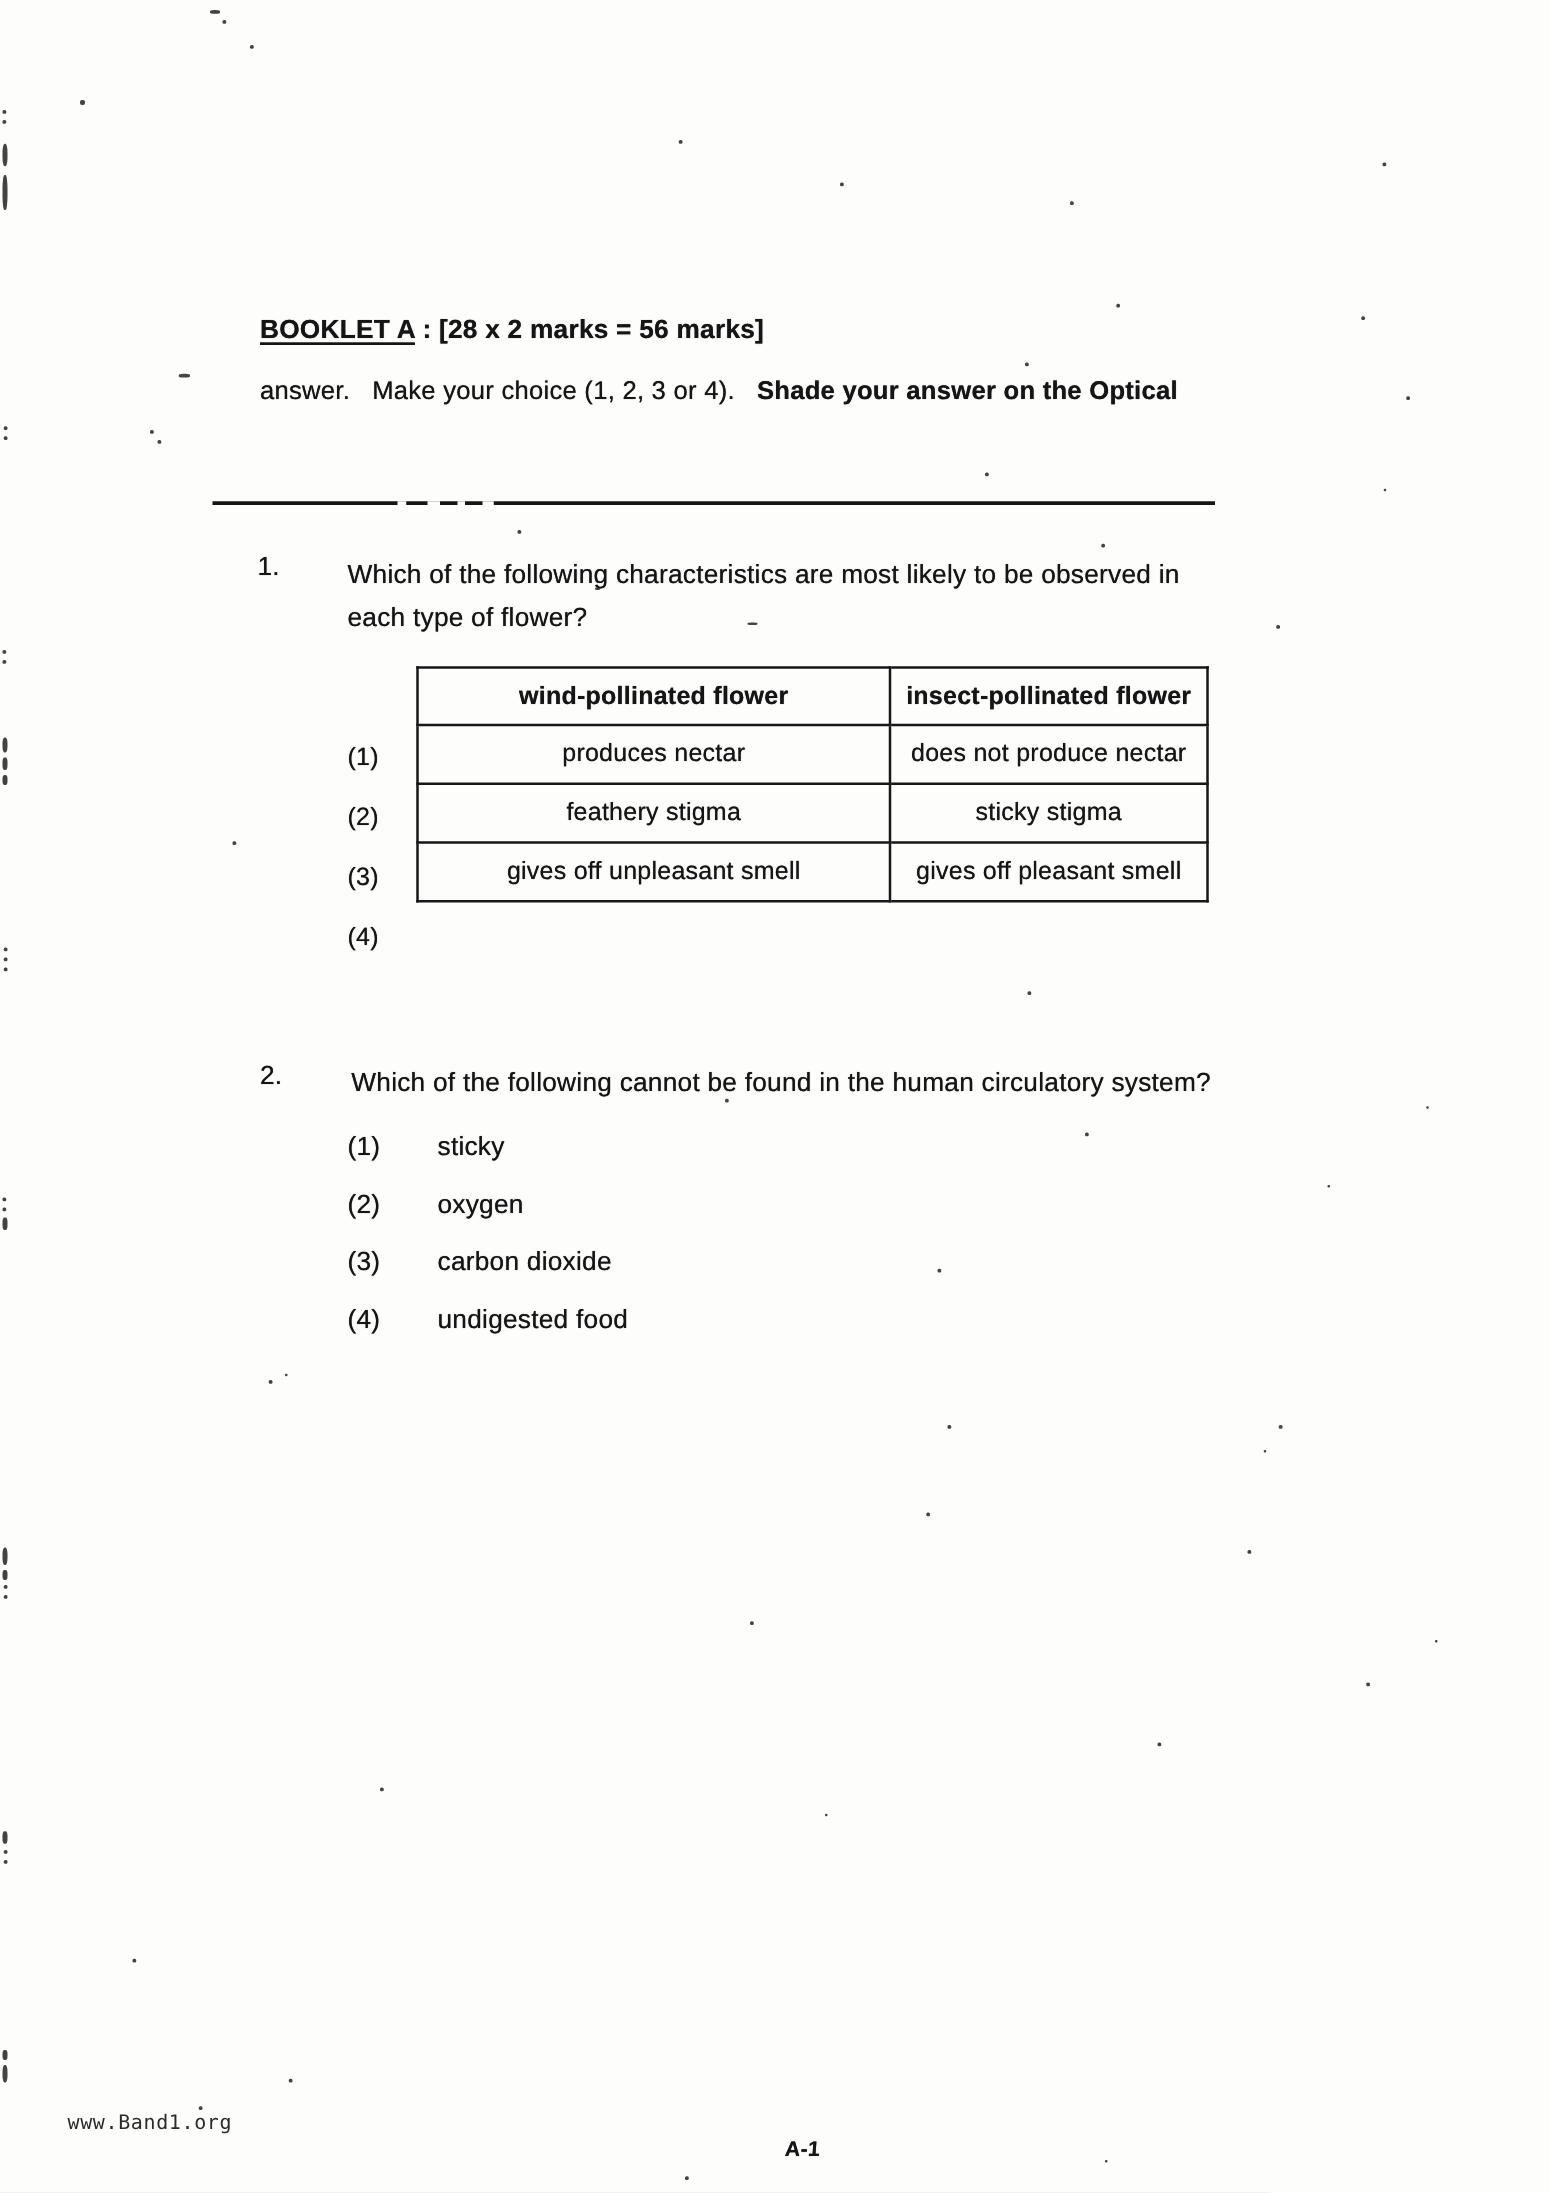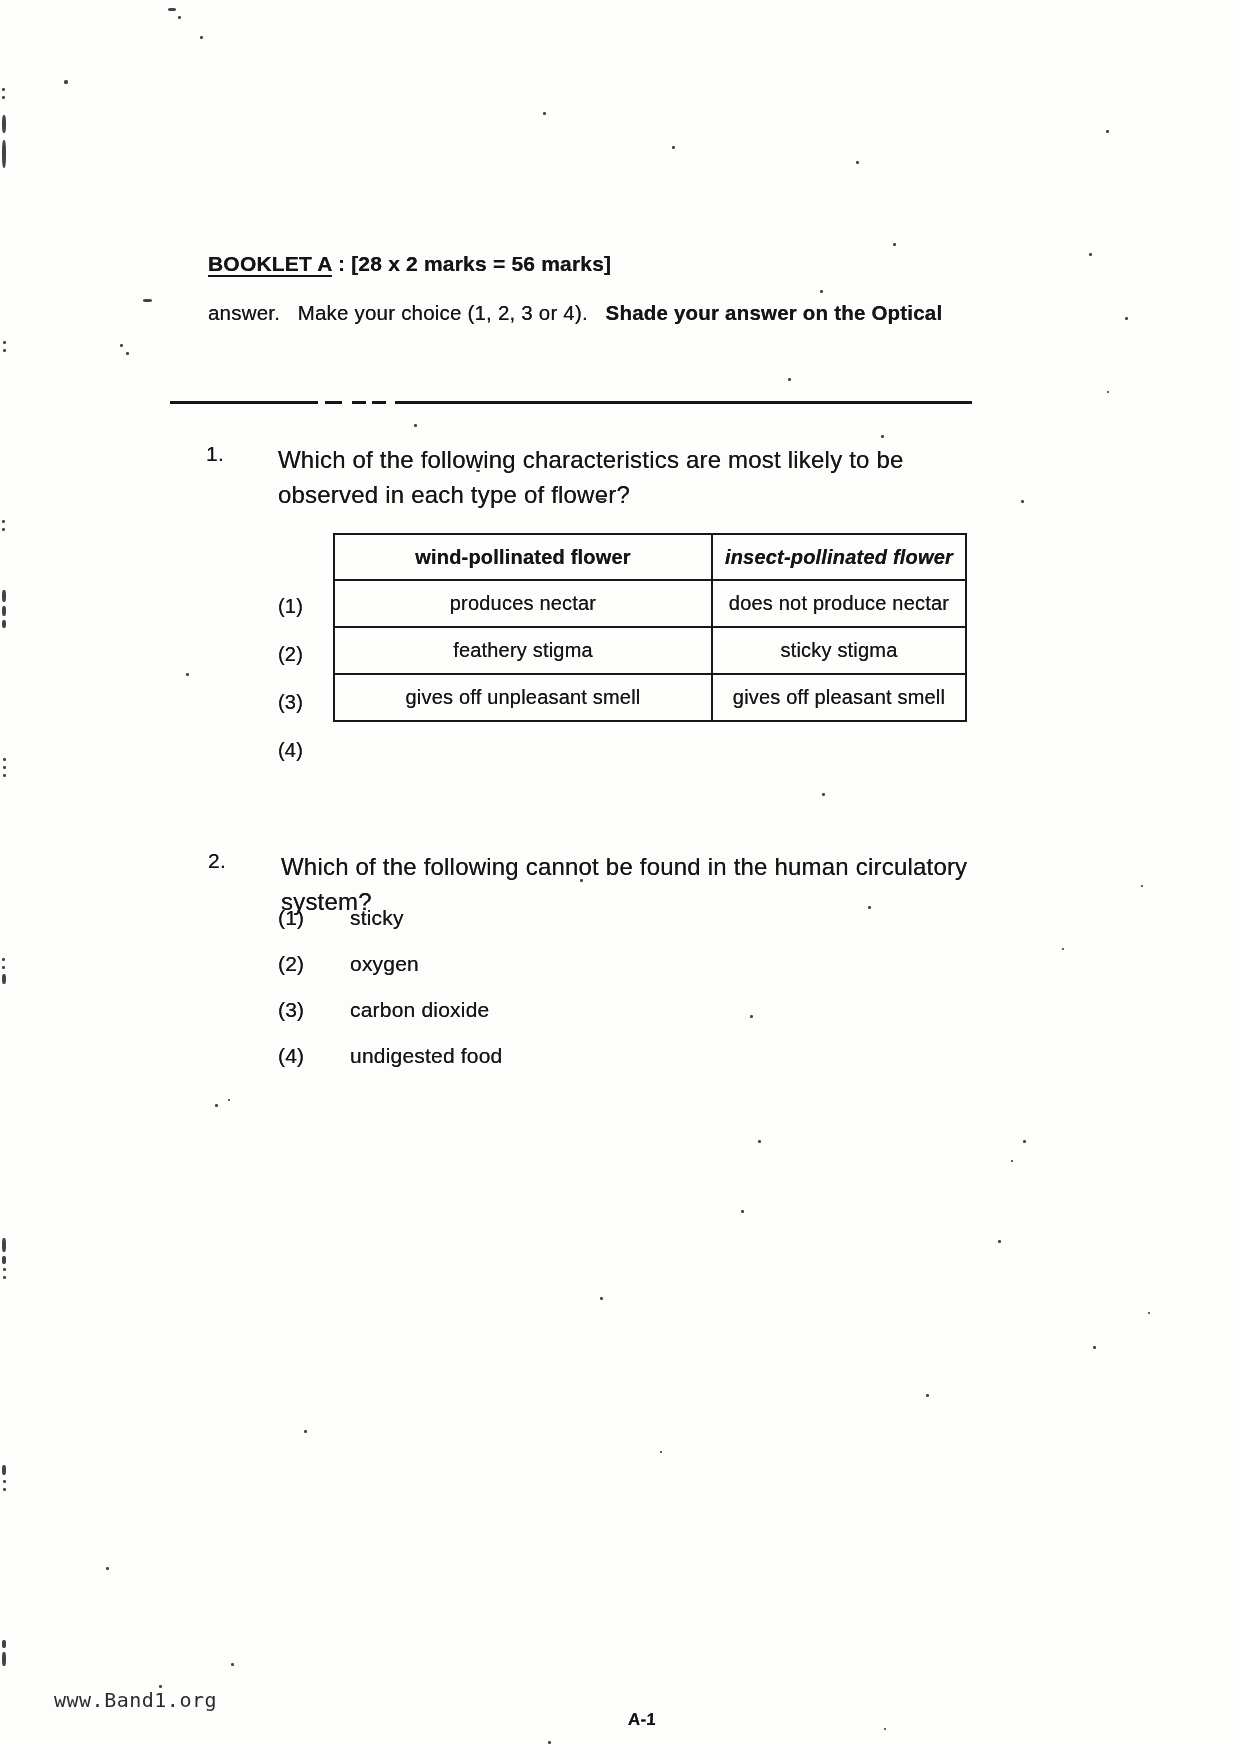--- a/index.html
+++ b/index.html
@@ -27,7 +27,7 @@
 
   
   .qnum{ font-size:21px; }
-  .qtext{ font-size:24px; line-height:35px; }
+  .qtext{ font-size:21px; line-height:35px; }
   .q1num{ left:206px; top:442px; }
   .q1text{ left:278px; top:442px; width:712px; }
   .q2num{ left:208px; top:849px; }

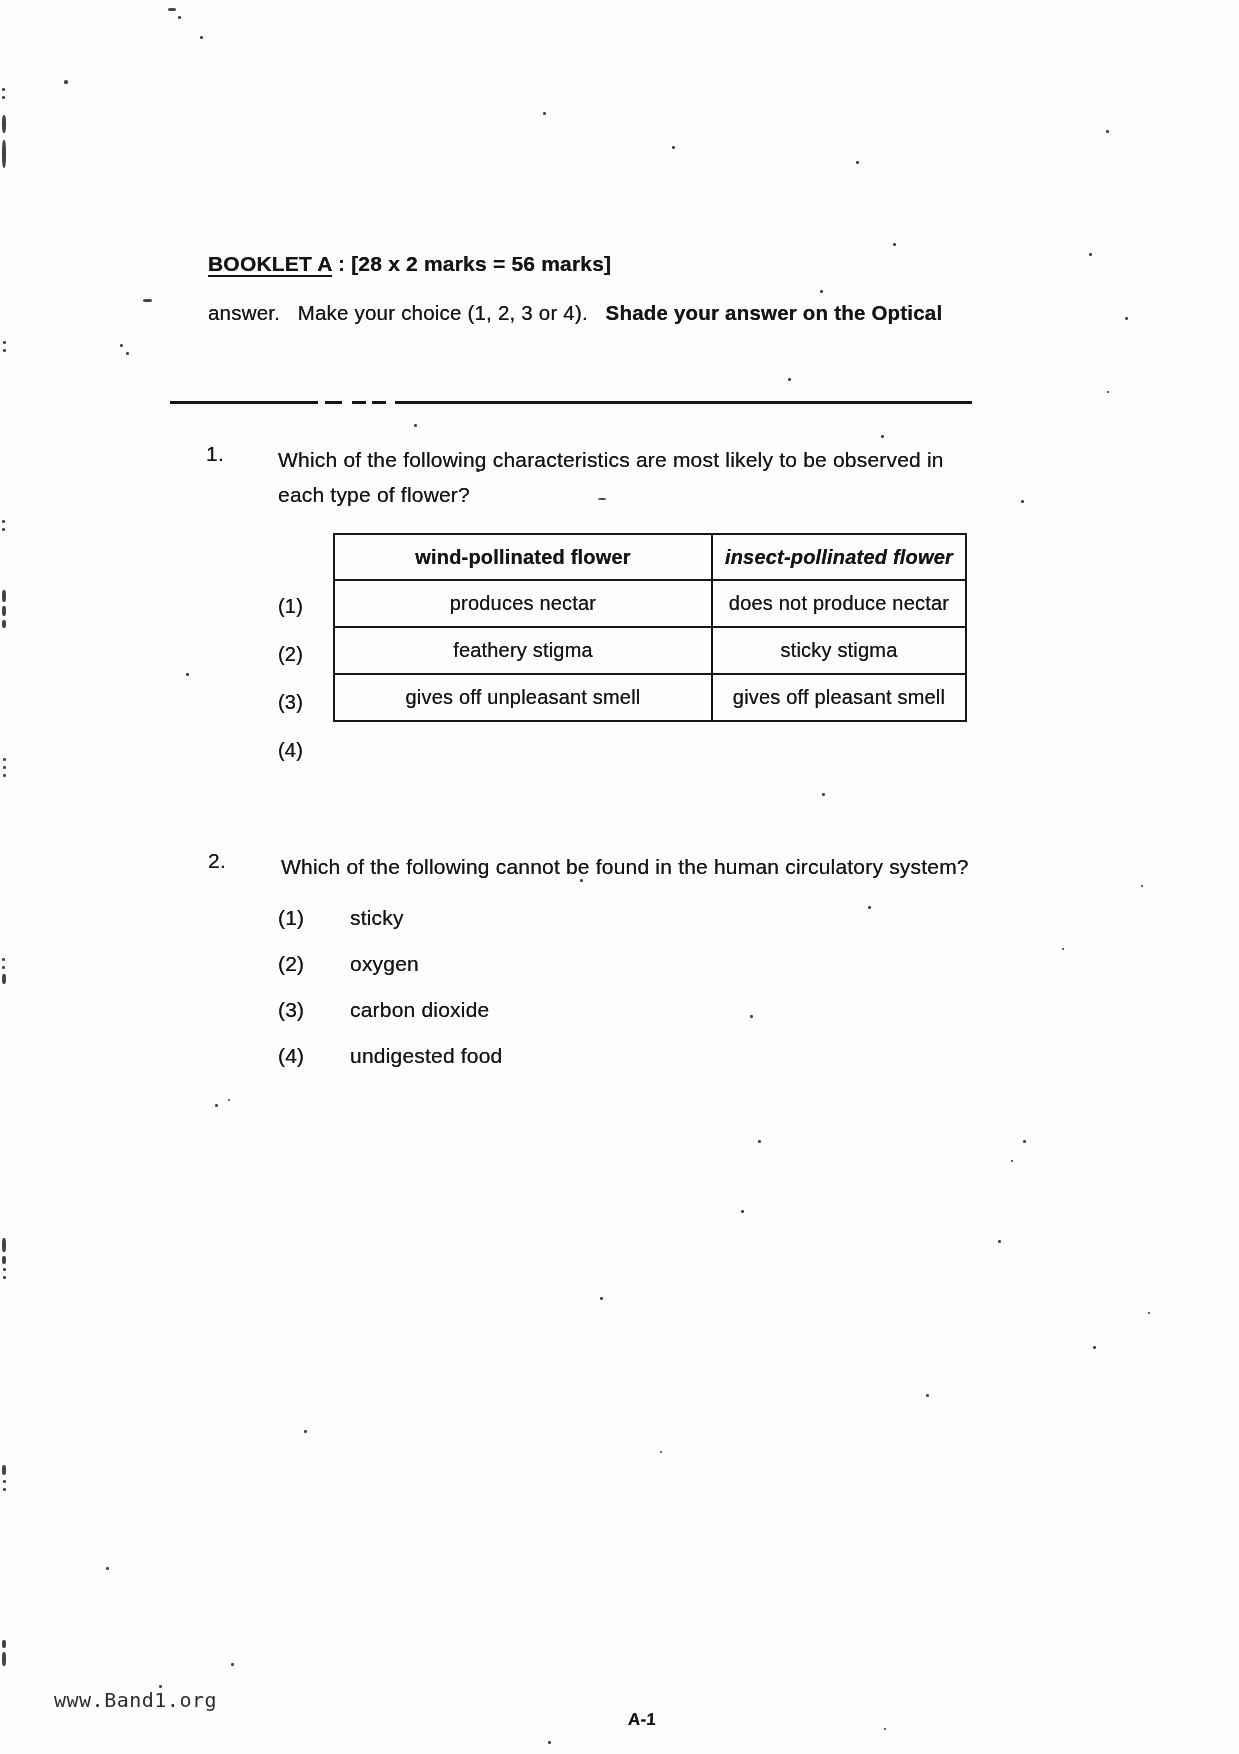--- a/index.html
+++ b/index.html
@@ -44,7 +44,7 @@
     font-size:20px; padding:0;
   }
   table.cmp th{ width:376px; height:44px; font-weight:bold; }
-  table.cmp th.c2{ width:252px;font-style:italic; }
+  table.cmp th.c2{ width:252px; }
   table.cmp td{ height:45px; font-weight:normal; }
 
   

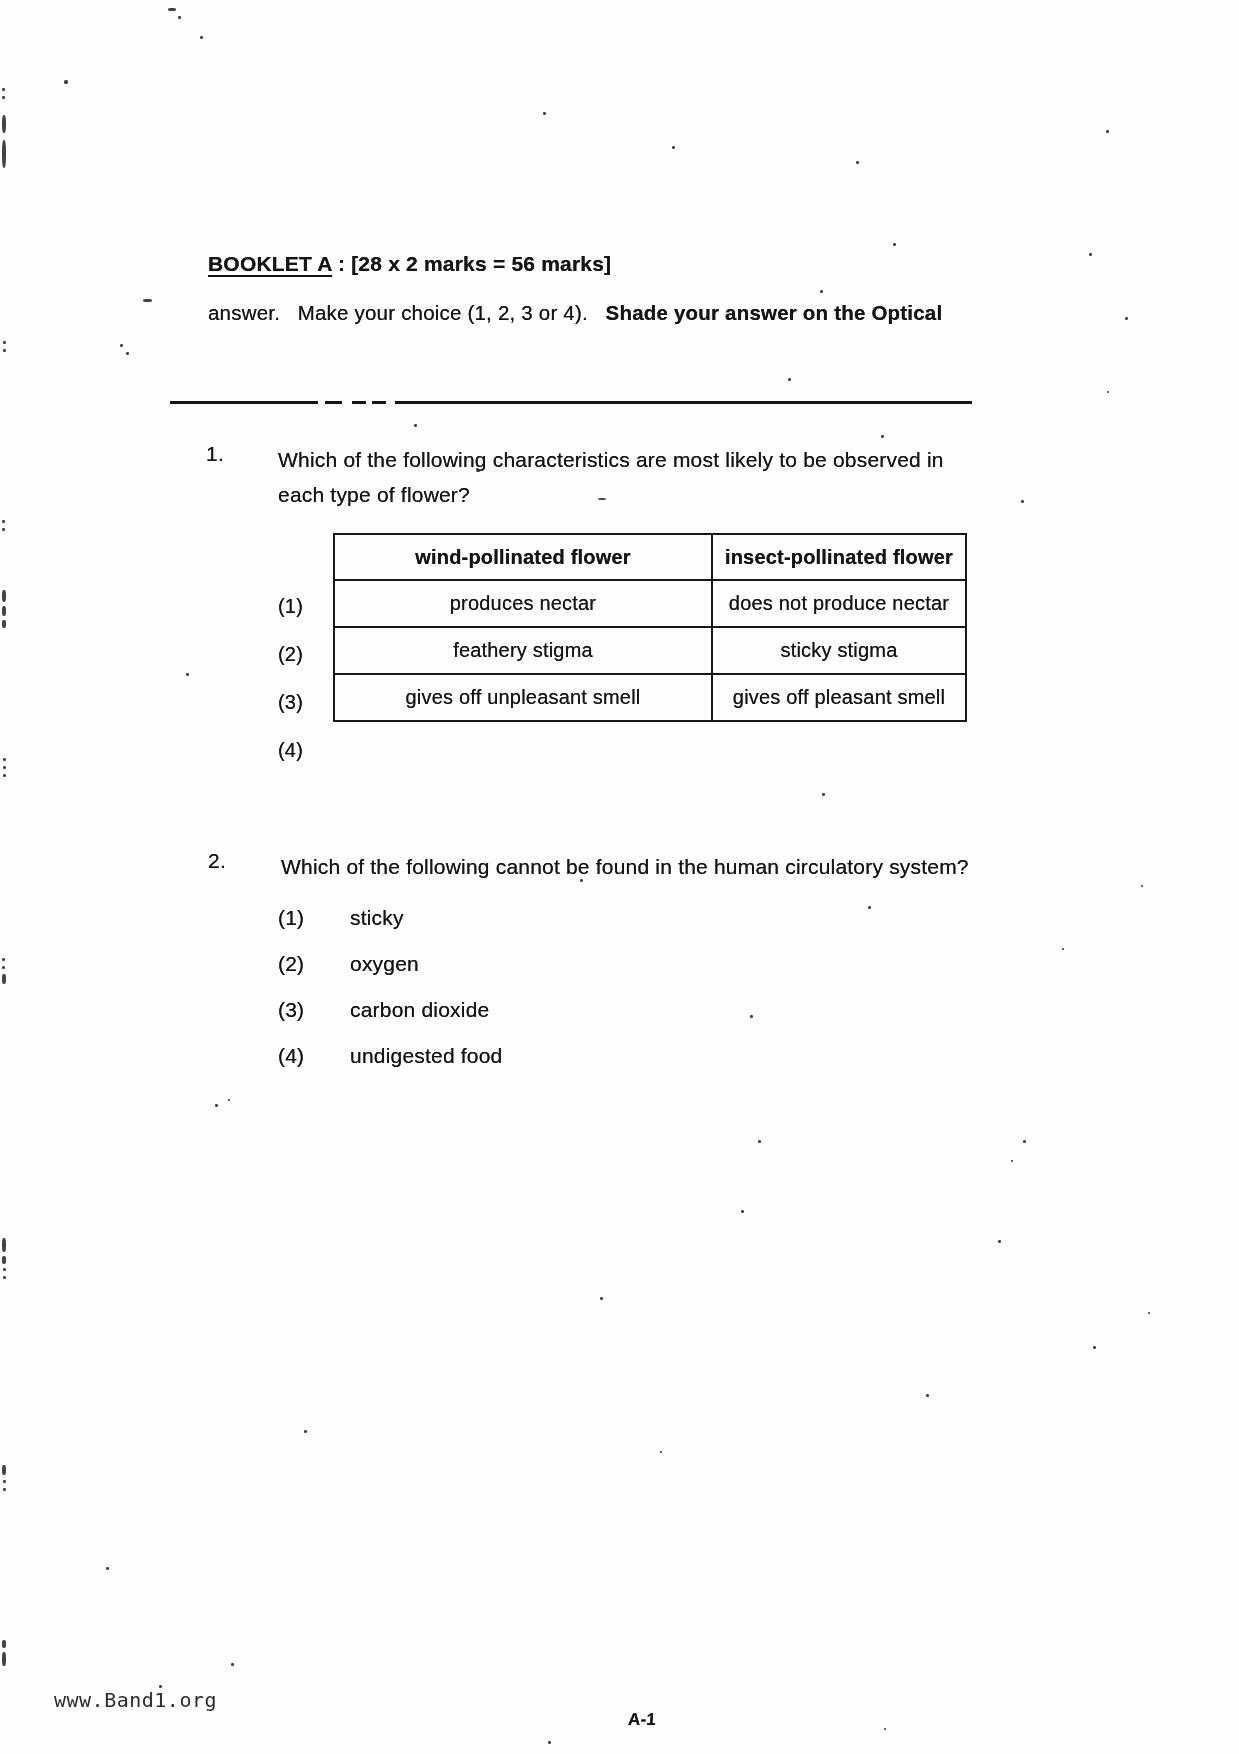--- a/index.html
+++ b/index.html
@@ -54,7 +54,7 @@
 
   
   .footer-url{ left:54px; top:1688px; font-family:"DejaVu Sans Mono","Liberation Mono",monospace;
-               font-size:20px; color:#2b2b2b; letter-spacing:0.5px; }
+               font-size:16px; color:#2b2b2b; letter-spacing:0.5px; }
   .footer-page{ left:628px; top:1710px; font-size:17px; font-weight:bold; transform:skewX(-4deg); }
 
   

